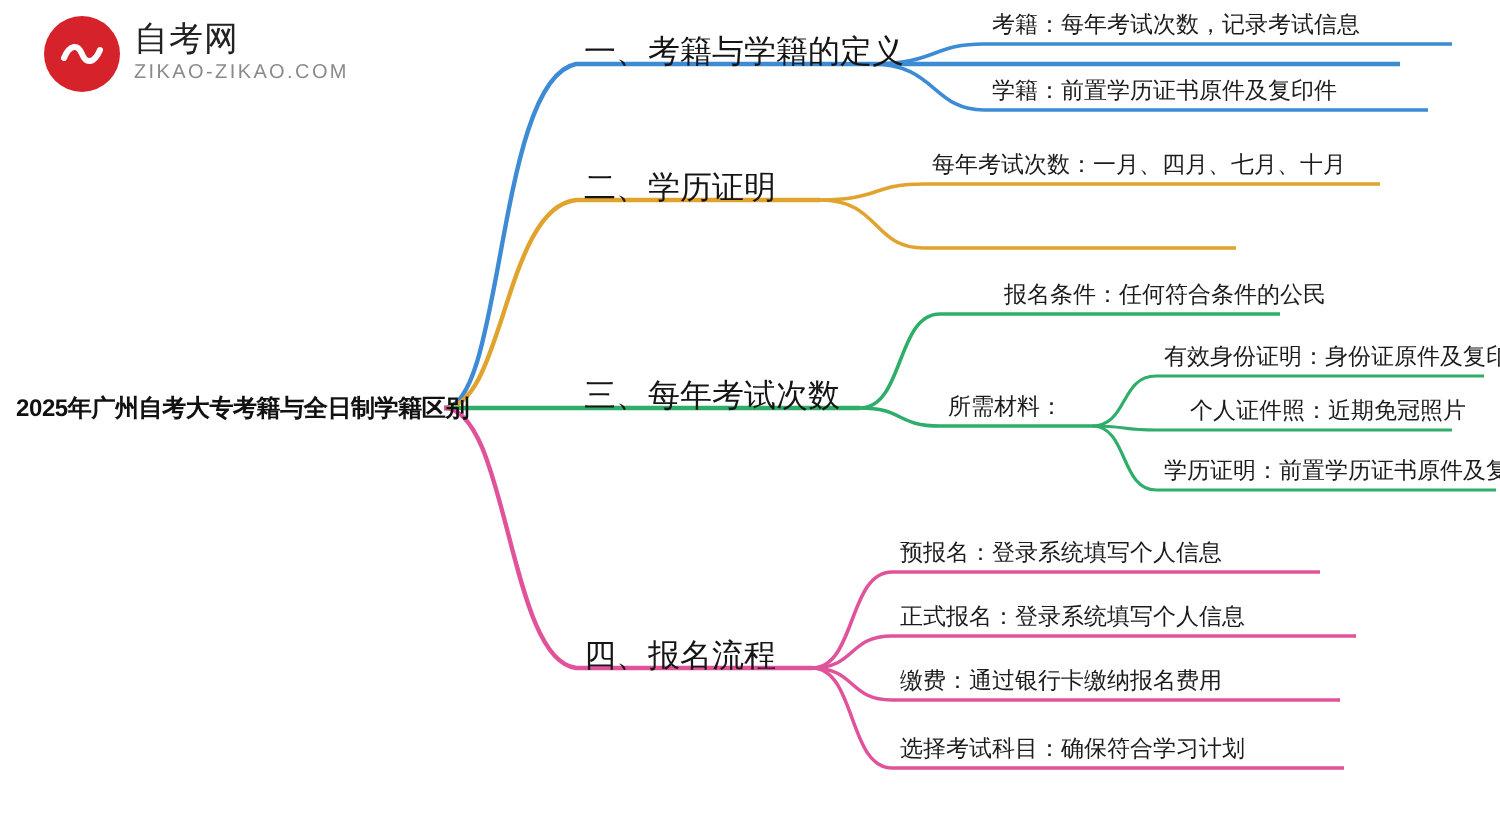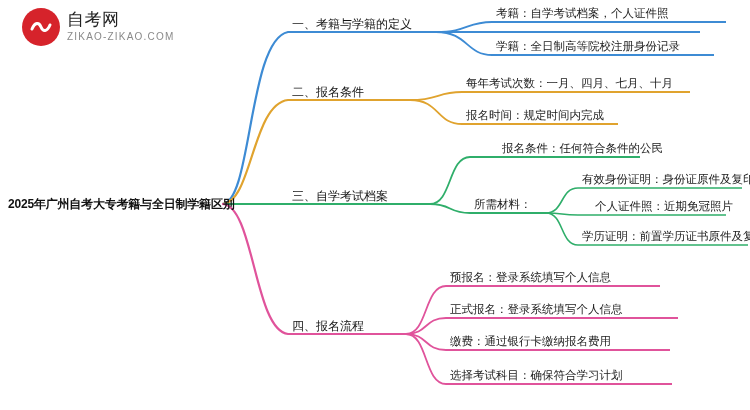--- a/index.html
+++ b/index.html
@@ -129,7 +129,7 @@
   <div class="node root-node" style="left:8px; top:197px;">2025年广州自考大专考籍与全日制学籍区别</div>
 
   <div class="node branch-label" style="left:292px; top:17px;">一、考籍与学籍的定义</div>
-  <div class="node leaf-label" style="left:496px; top:7px;">考籍：自学考试档案，个人证件照</div>
+  <div class="node leaf-label" style="left:496px; top:7px;">考籍：每年考试次数，记录考试信息</div>
   <div class="node leaf-label" style="left:496px; top:40px;">学籍：全日制高等院校注册身份记录</div>
 
   <div class="node branch-label" style="left:292px; top:85px;">二、报名条件</div>

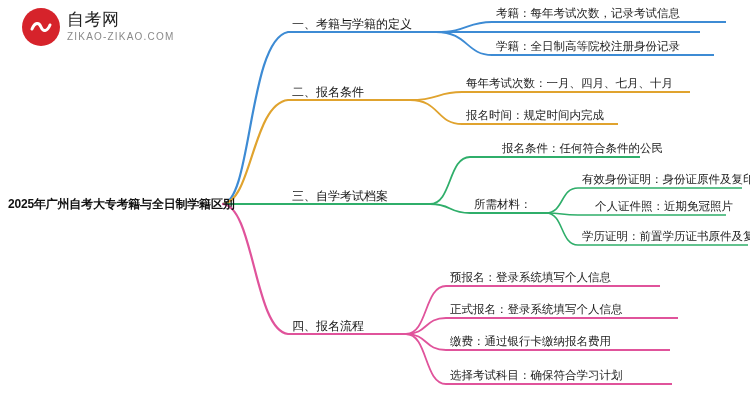--- a/index.html
+++ b/index.html
@@ -74,7 +74,7 @@
     letter-spacing: -0.2px;
   }
   .branch-label {
-    font-size: 12px;
+    font-size: 16px;
     color: #151515;
     padding-bottom: 3px;
   }

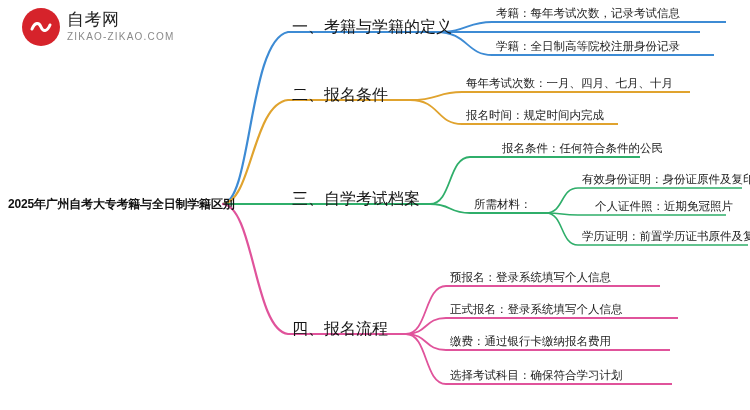--- a/index.html
+++ b/index.html
@@ -130,7 +130,7 @@
 
   <div class="node branch-label" style="left:292px; top:17px;">一、考籍与学籍的定义</div>
   <div class="node leaf-label" style="left:496px; top:7px;">考籍：每年考试次数，记录考试信息</div>
-  <div class="node leaf-label" style="left:496px; top:40px;">学籍：全日制高等院校注册身份记录</div>
+  <div class="node leaf-label" style="left:496px; top:40px;">学籍：前置学历证书原件及复印件</div>
 
   <div class="node branch-label" style="left:292px; top:85px;">二、报名条件</div>
   <div class="node leaf-label" style="left:466px; top:77px;">每年考试次数：一月、四月、七月、十月</div>

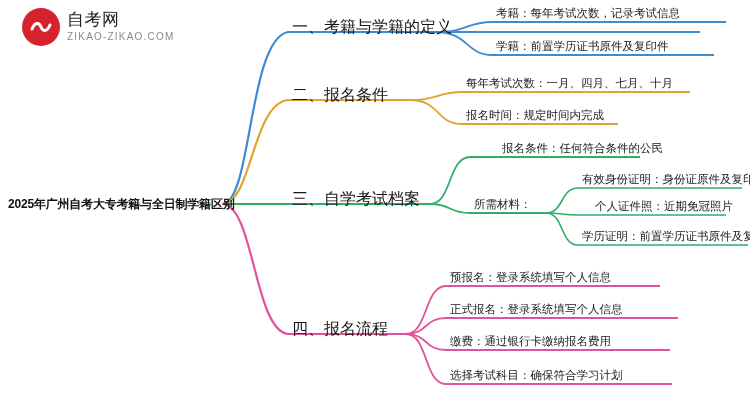--- a/index.html
+++ b/index.html
@@ -132,7 +132,7 @@
   <div class="node leaf-label" style="left:496px; top:7px;">考籍：每年考试次数，记录考试信息</div>
   <div class="node leaf-label" style="left:496px; top:40px;">学籍：前置学历证书原件及复印件</div>
 
-  <div class="node branch-label" style="left:292px; top:85px;">二、报名条件</div>
+  <div class="node branch-label" style="left:292px; top:85px;">二、学历证明</div>
   <div class="node leaf-label" style="left:466px; top:77px;">每年考试次数：一月、四月、七月、十月</div>
   <div class="node leaf-label" style="left:466px; top:109px;">报名时间：规定时间内完成</div>
 

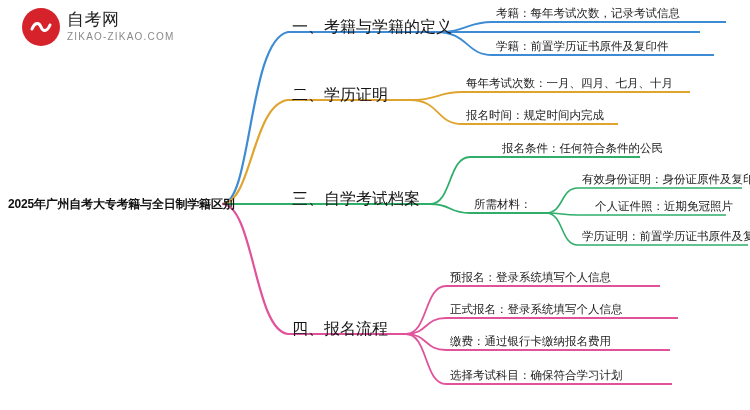--- a/index.html
+++ b/index.html
@@ -134,7 +134,6 @@
 
   <div class="node branch-label" style="left:292px; top:85px;">二、学历证明</div>
   <div class="node leaf-label" style="left:466px; top:77px;">每年考试次数：一月、四月、七月、十月</div>
-  <div class="node leaf-label" style="left:466px; top:109px;">报名时间：规定时间内完成</div>
 
   <div class="node branch-label" style="left:292px; top:189px;">三、自学考试档案</div>
   <div class="node leaf-label" style="left:474px; top:142px;margin-left:28px;">报名条件：任何符合条件的公民</div>

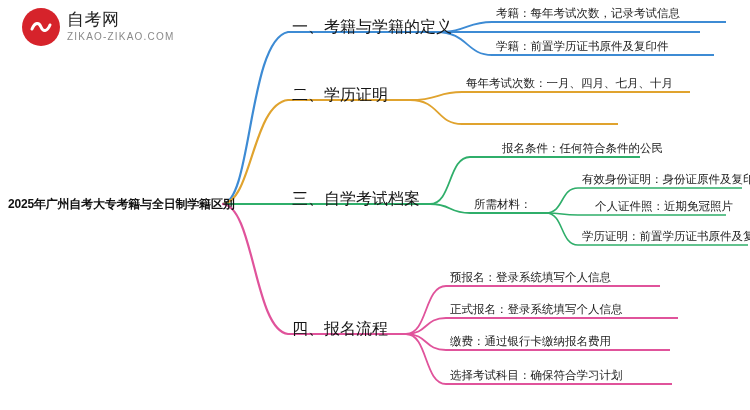--- a/index.html
+++ b/index.html
@@ -135,7 +135,7 @@
   <div class="node branch-label" style="left:292px; top:85px;">二、学历证明</div>
   <div class="node leaf-label" style="left:466px; top:77px;">每年考试次数：一月、四月、七月、十月</div>
 
-  <div class="node branch-label" style="left:292px; top:189px;">三、自学考试档案</div>
+  <div class="node branch-label" style="left:292px; top:189px;">三、每年考试次数</div>
   <div class="node leaf-label" style="left:474px; top:142px;margin-left:28px;">报名条件：任何符合条件的公民</div>
   <div class="node leaf-label" style="left:474px; top:198px;">所需材料：</div>
   <div class="node leaf-label" style="left:582px; top:173px;">有效身份证明：身份证原件及复印件</div>

